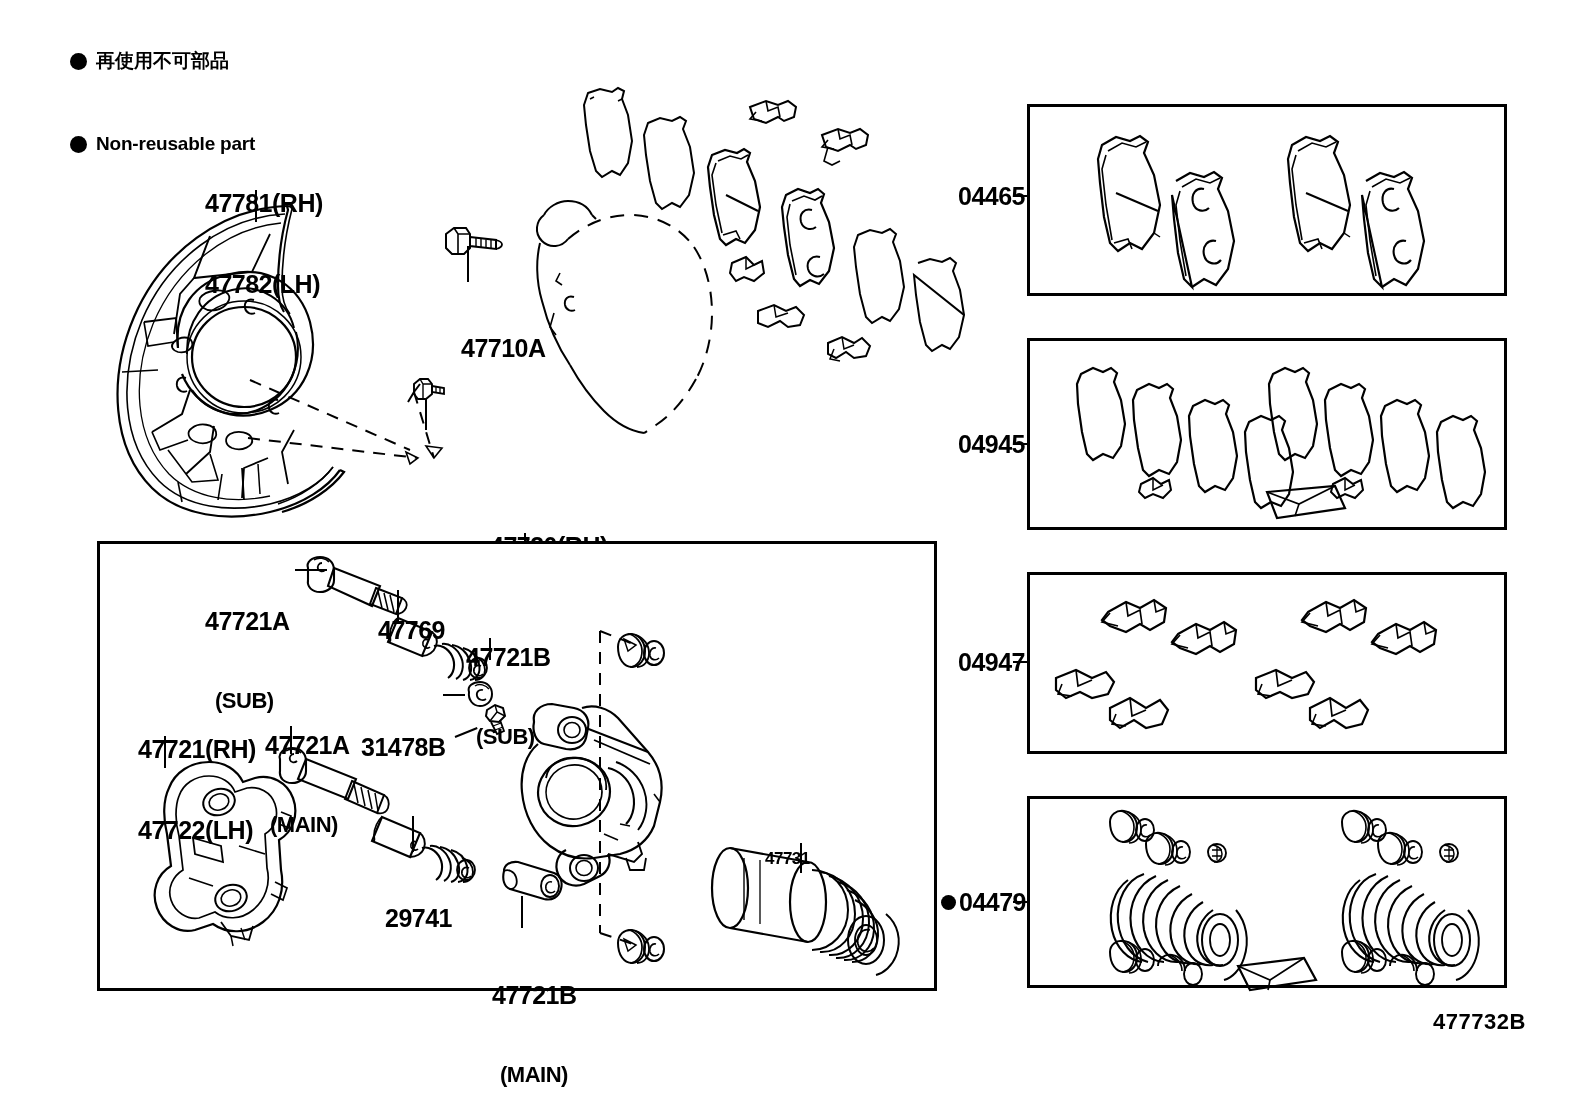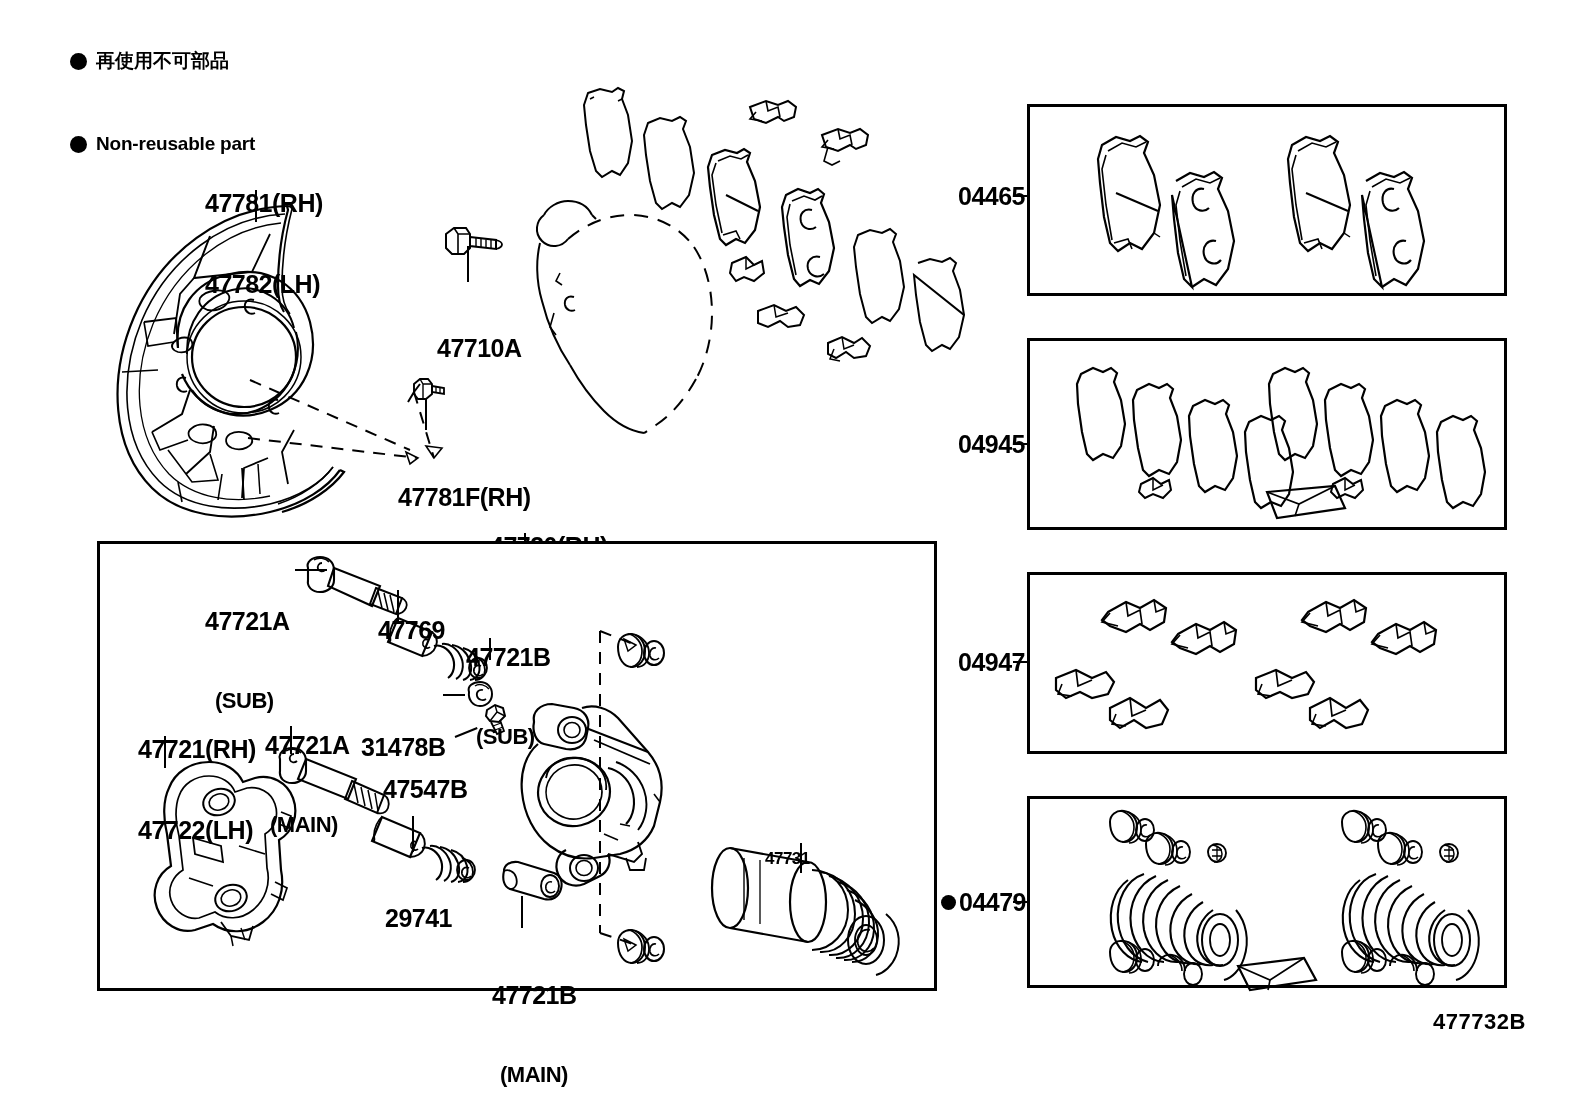--- a/index.html
+++ b/index.html
@@ -176,7 +176,7 @@
     <polygon points="180,128 168,122 172,134" stroke-width="1.6" fill="#000"></polygon>
   </svg>
 
-  <div class="lbl" style="left:437px; top:281px; font-size:25px;">
+  <div class="lbl" style="left:461px; top:281px; font-size:25px;">
     <div>47710A</div>
   </div>
   <div class="leader" style="left:467px; top:246px; width:2px; height:36px;"></div>

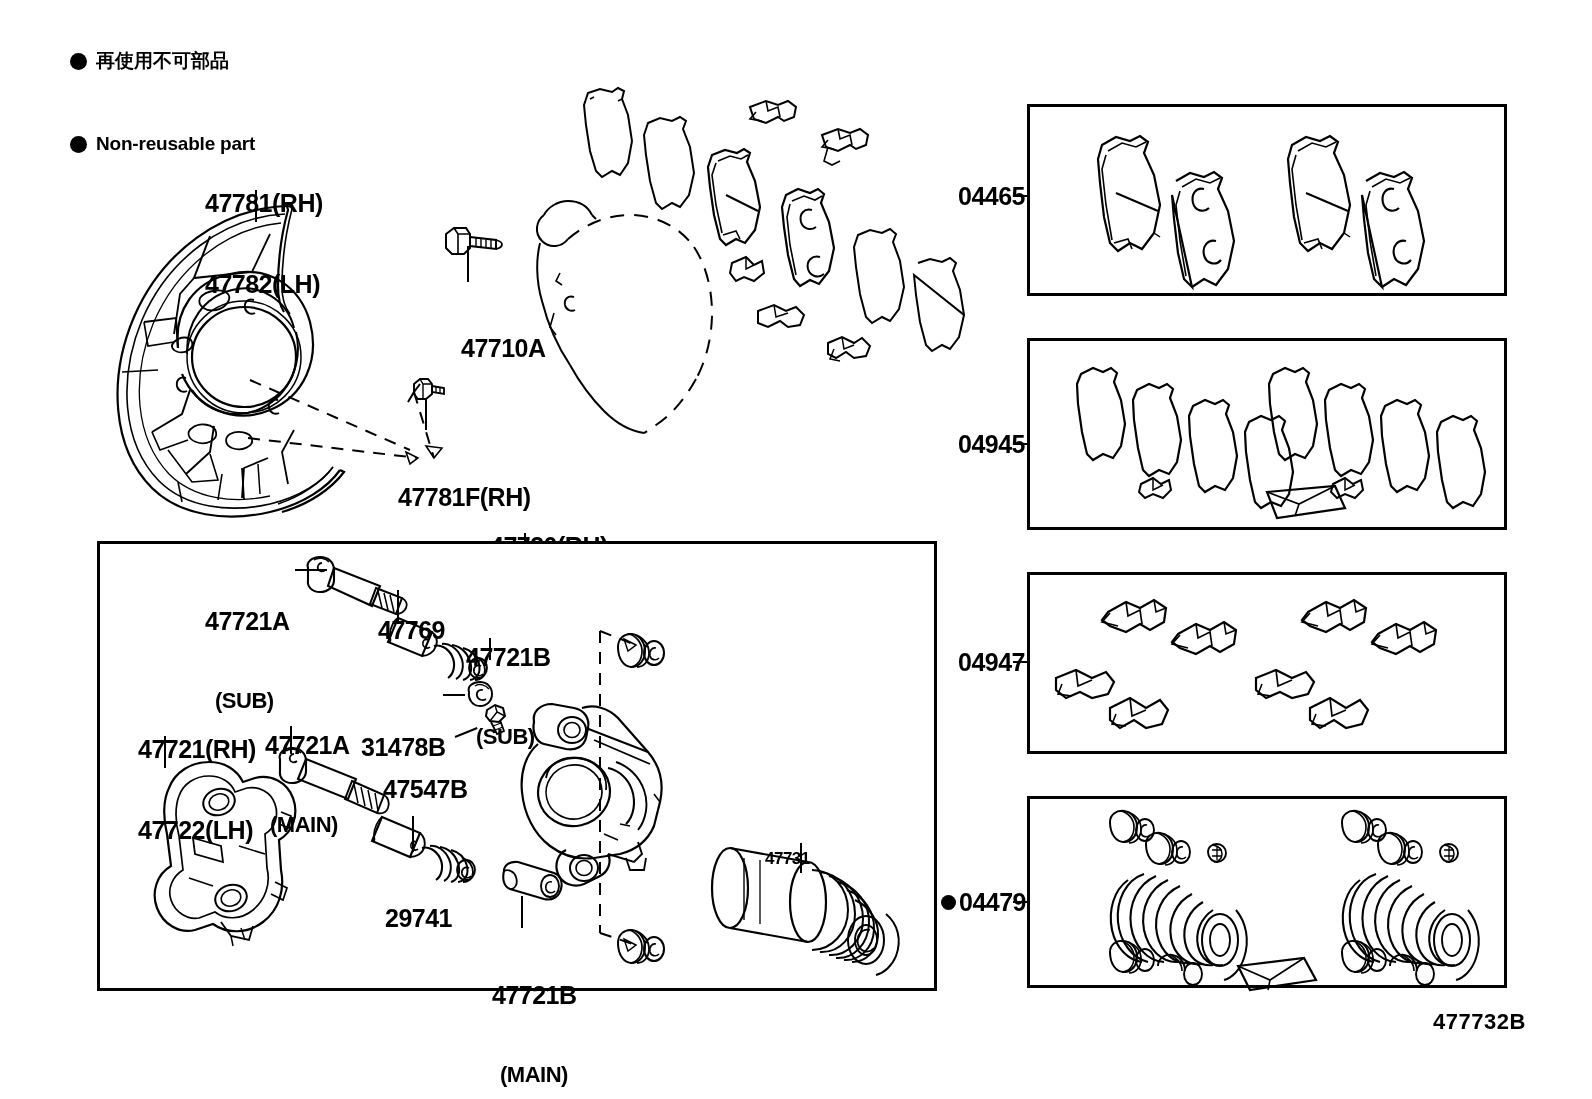--- a/index.html
+++ b/index.html
@@ -188,10 +188,6 @@
     <path d="M56 16 C60 17 62 19 62 20.5 C62 22 60 24 56 25" stroke-width="1.8"></path>
   </svg>
 
-  <div class="lbl" style="left:398px; top:430px; font-size:25px;">
-    <div>47781F(RH)</div>
-    <div>47781G(LH)</div>
-  </div>
   <div class="leader" style="left:425px; top:398px; width:2px; height:32px;"></div>
   <svg class="art" style="left:406px; top:374px;" width="44" height="32" viewBox="0 0 44 32">
     <path d="M8 10 L14 5 L22 5 L26 10 L26 20 L20 25 L12 25 L8 20 Z" stroke-width="1.9"></path>

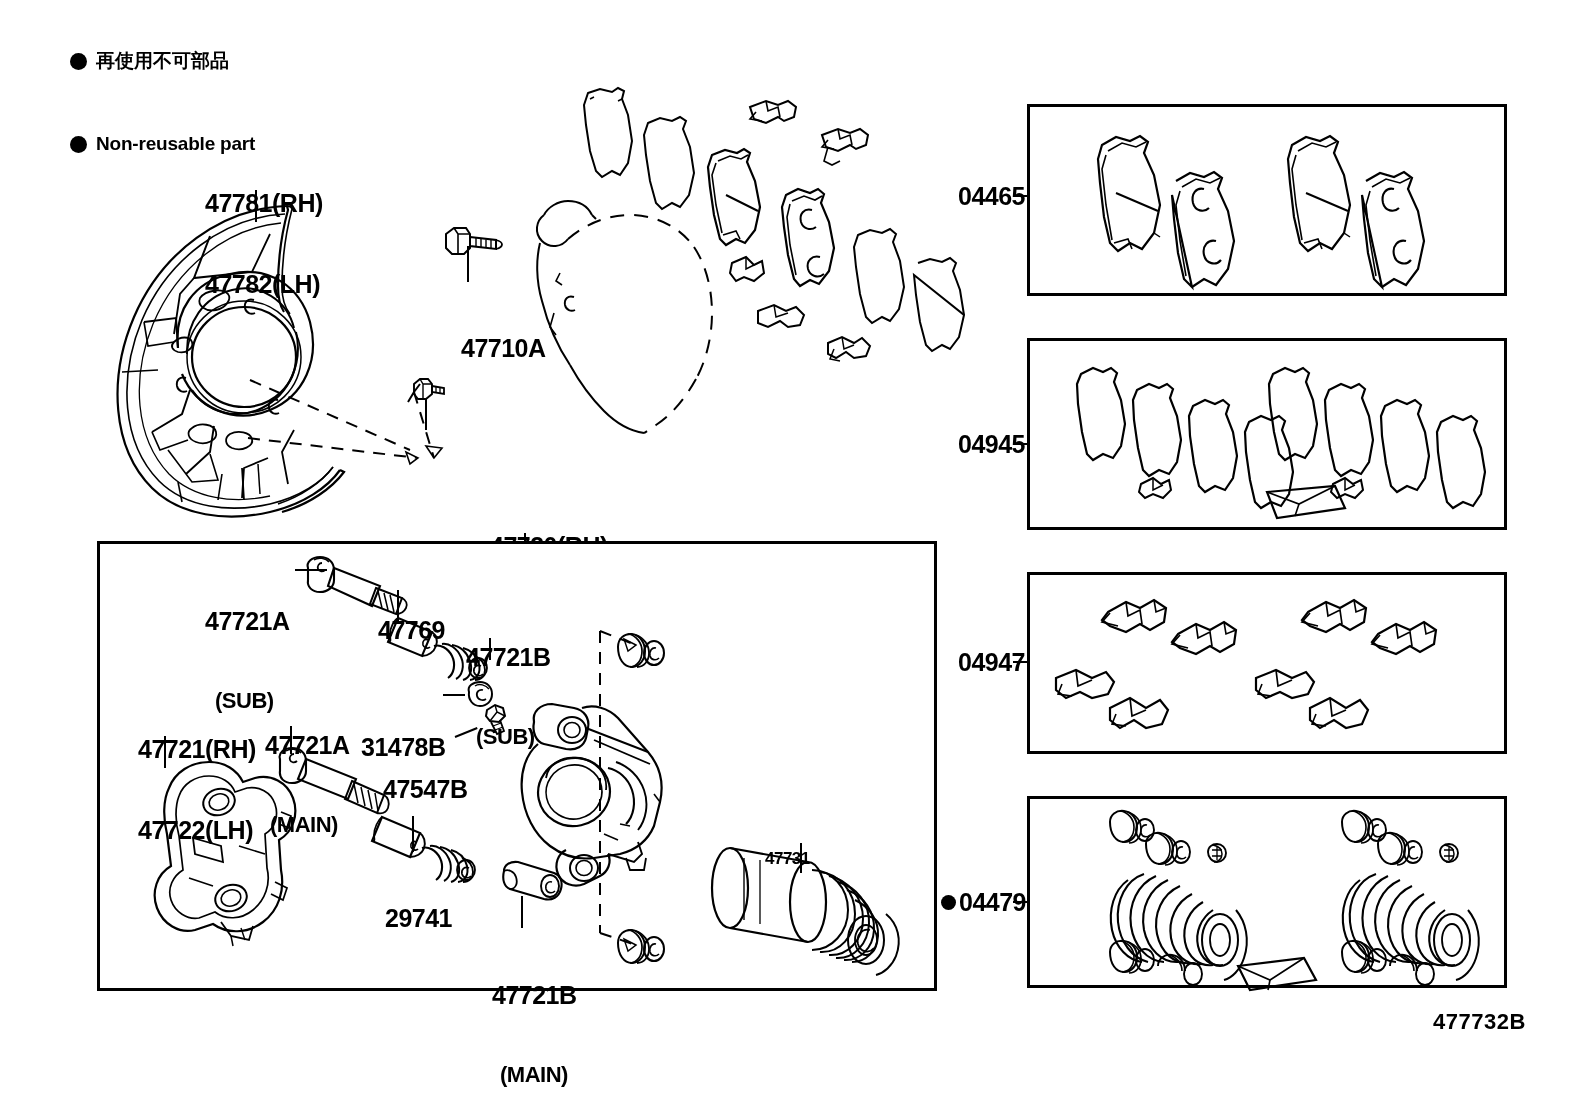--- a/index.html
+++ b/index.html
@@ -386,9 +386,6 @@
     <path d="M20 12 C16 11 13 14 14 18 C15 22 20 23 23 21" stroke-width="1.8"></path>
   </svg>
 
-  <div class="lbl" style="left:383px; top:722px; font-size:25px;">
-    <div>47547B</div>
-  </div>
   <div class="leader" style="left:455px; top:736px; width:24px; height:2px; transform:rotate(-22deg); transform-origin:left center;"></div>
   <svg class="art" style="left:477px; top:700px;" width="40" height="40" viewBox="0 0 40 40">
     <path d="M10 10 L18 5 L26 8 L28 16 L22 22 L13 21 L9 16 Z" stroke-width="2"></path>

